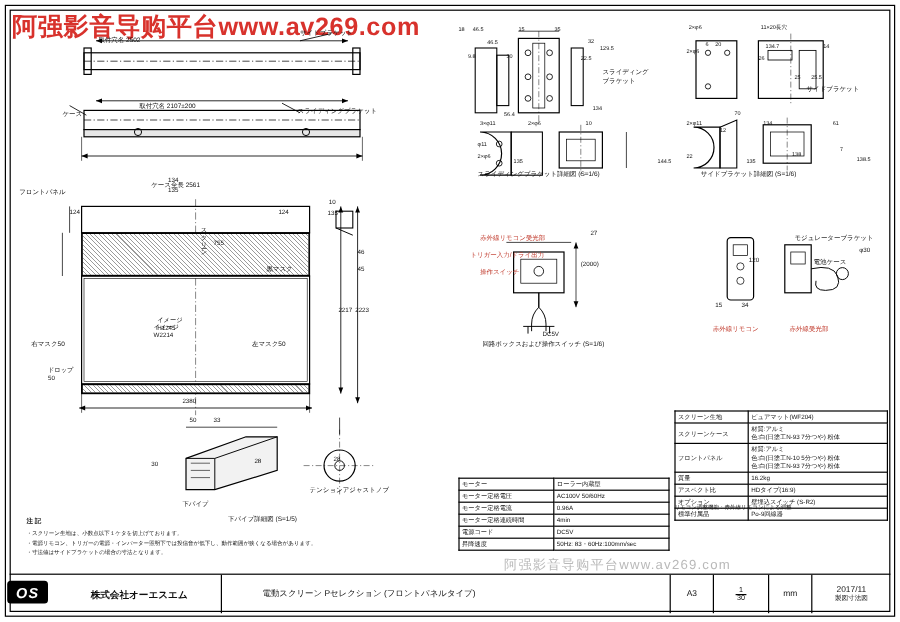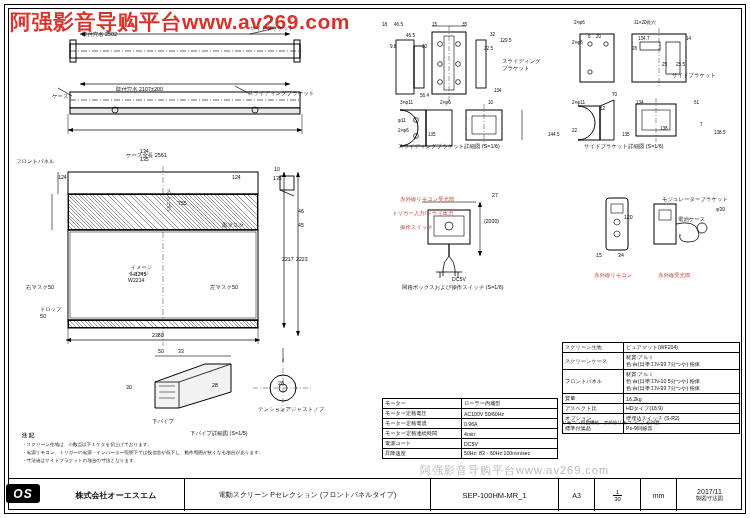--- a/index.html
+++ b/index.html
@@ -380,9 +380,6 @@
     <div class="cell" style="left:176px;width:246px;">
       <span style="font-size:7px;">電動スクリーン  Pセレクション (フロントパネルタイプ)</span>
     </div>
-    <div class="cell" style="left:422px;width:128px;">
-      <span style="font-size:7.5px;">SEP-100HM-MR_1</span>
-    </div>
     <div class="cell" style="left:550px;width:36px;">
       <span style="font-size:7px;">A3</span>
     </div>

